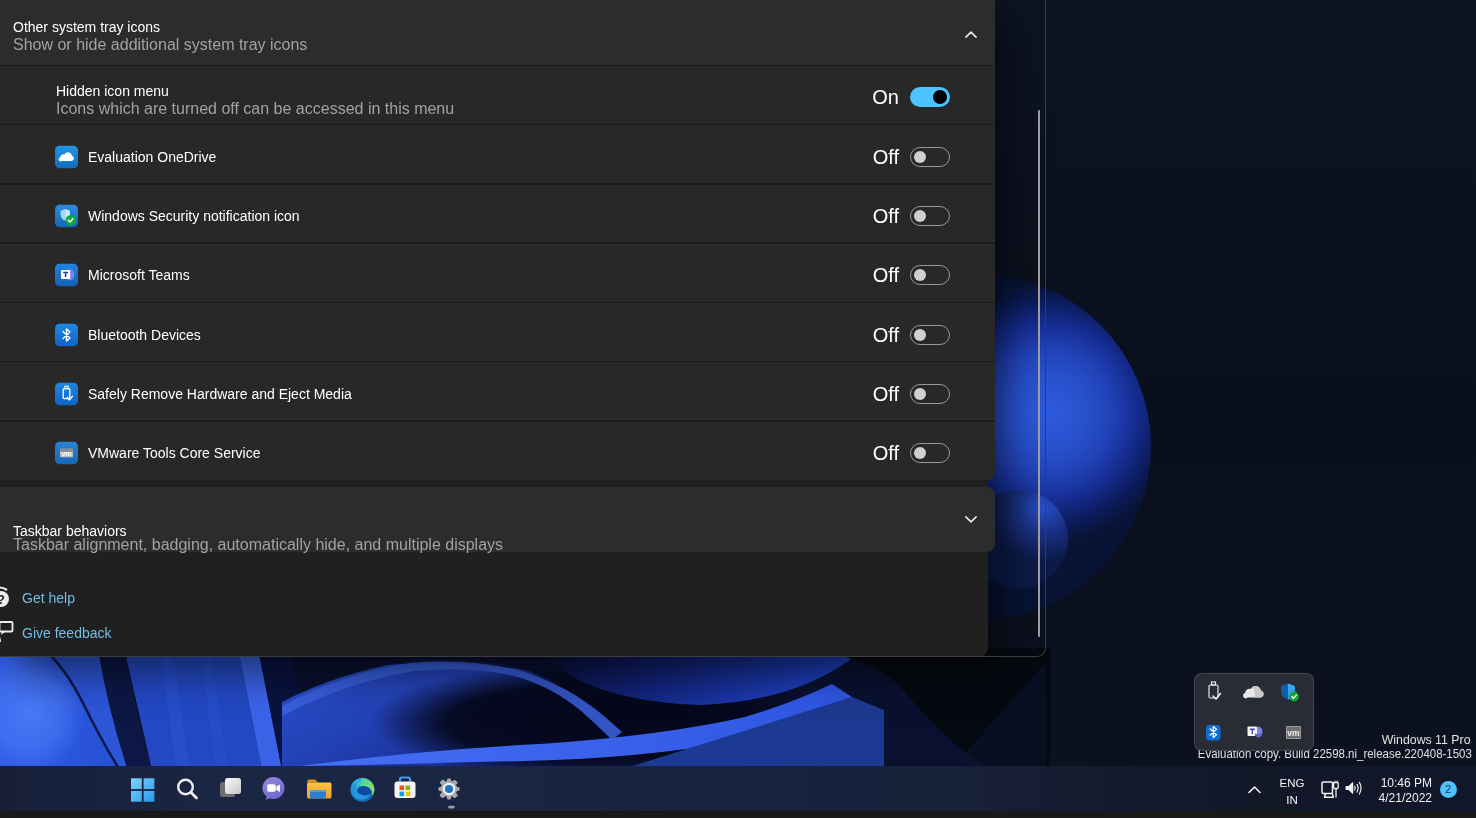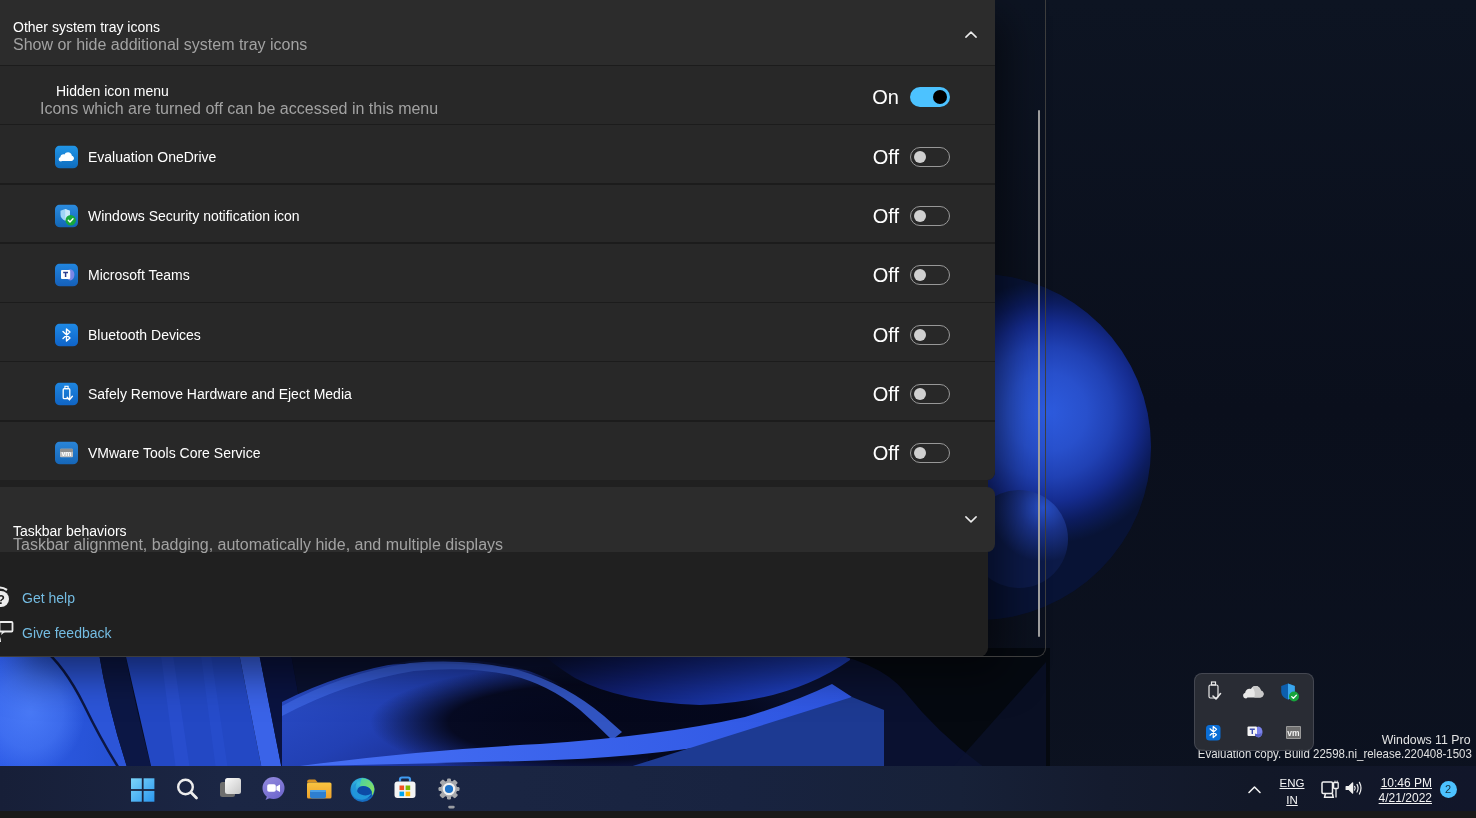--- a/index.html
+++ b/index.html
@@ -143,7 +143,7 @@
     </div>
     <div class="row">
       <div class="t1" style="left:76px;top:17px;">Hidden icon menu</div>
-      <div class="t2" style="left:60px;top:35.5px;">Icons which are turned off can be accessed in this menu</div>
+      <div class="t2" style="left:76px;top:35.5px;">Icons which are turned off can be accessed in this menu</div>
       <div class="state">On</div>
       <div class="tgl on"></div>
     </div>

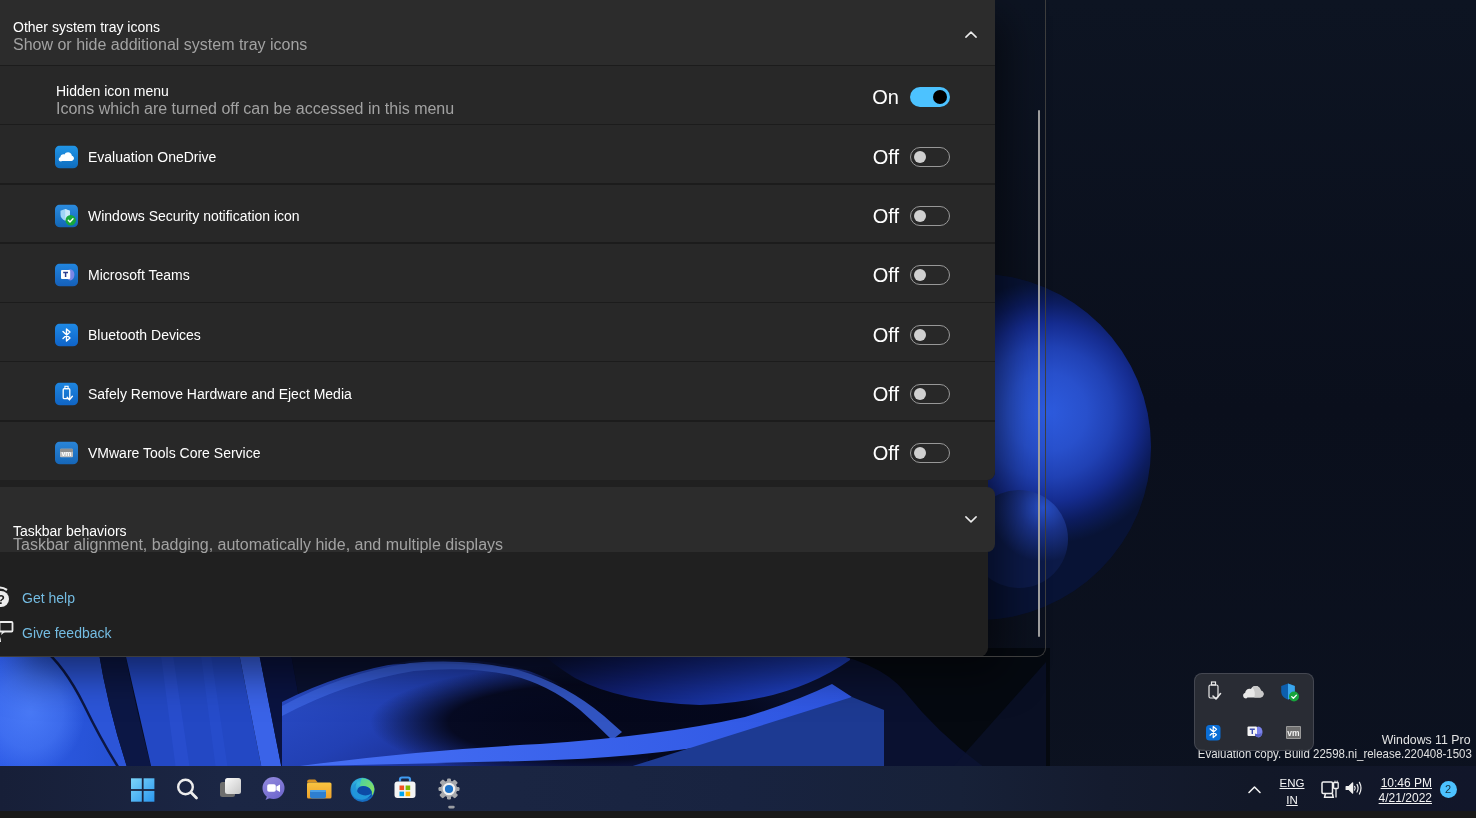--- a/index.html
+++ b/index.html
@@ -39,7 +39,7 @@
   .link{position:absolute;left:22px;font-size:14px;color:#74bce2;white-space:nowrap;}
   #sbar{position:absolute;left:1037.5px;top:110px;width:2.5px;height:527px;
        background:#9d9d9d;border-radius:2px;z-index:6;}
-  .tray-txt{position:absolute;color:#f2f2f2;text-decoration:underline;}
+  .tray-txt{position:absolute;color:#f2f2f2;}
 </style>
 </head>
 <body>

